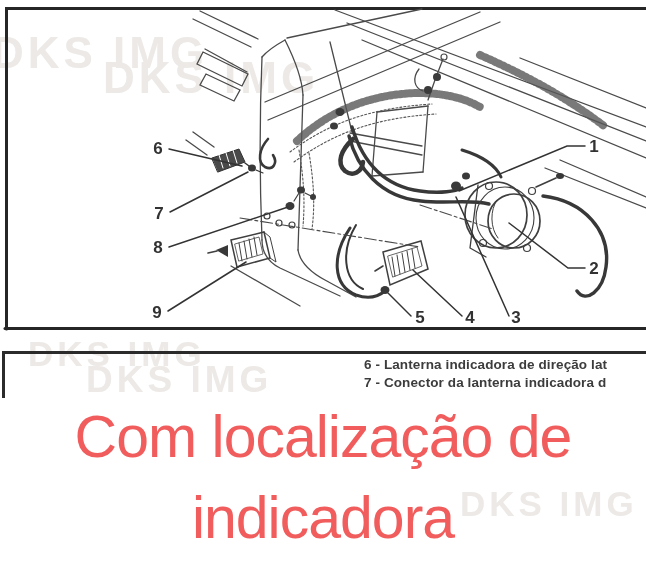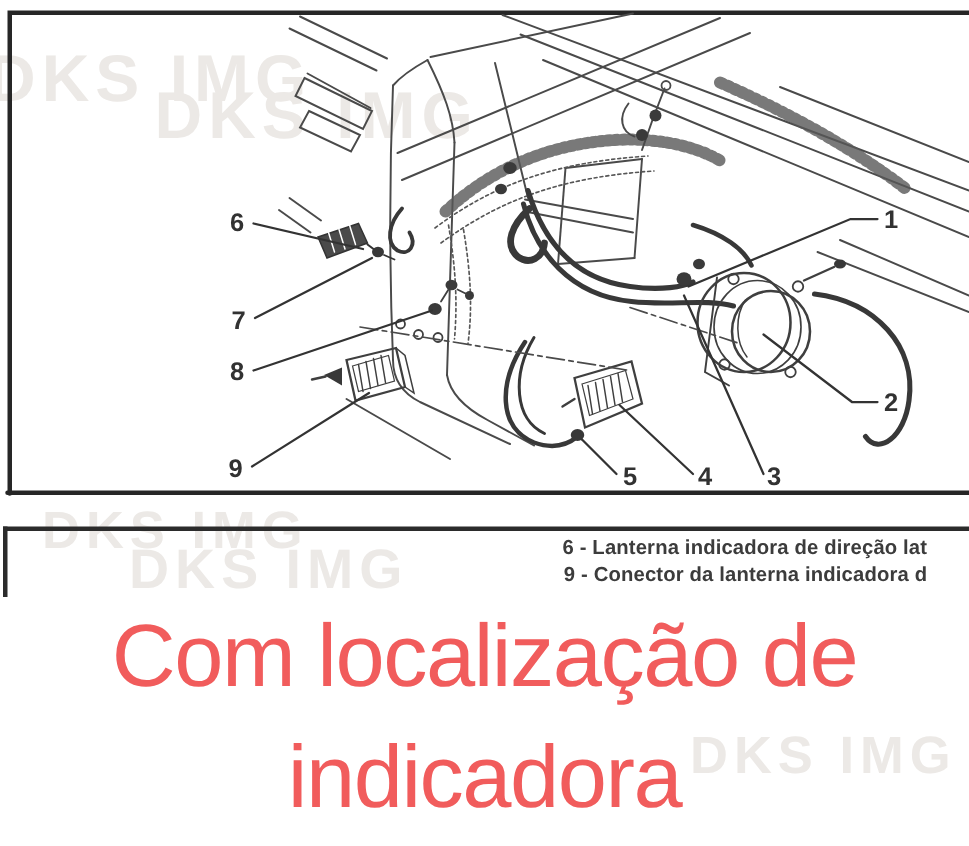--- a/index.html
+++ b/index.html
@@ -23,7 +23,7 @@
   .legend-col{position:absolute;top:8px;font-size:13.5px;font-weight:700;color:#3c3c3c;
     line-height:18px;white-space:nowrap;letter-spacing:.1px;}
   .legend-col.left{left:10px;}
-  .legend-col.right{left:375px;text-align:right;}
+  .legend-col.right{left:364px;}
   .caption{
     position:absolute;left:0;top:397px;width:646px;z-index:4;text-align:center;
     font-weight:400;font-size:59px;line-height:81px;letter-spacing:-1px;

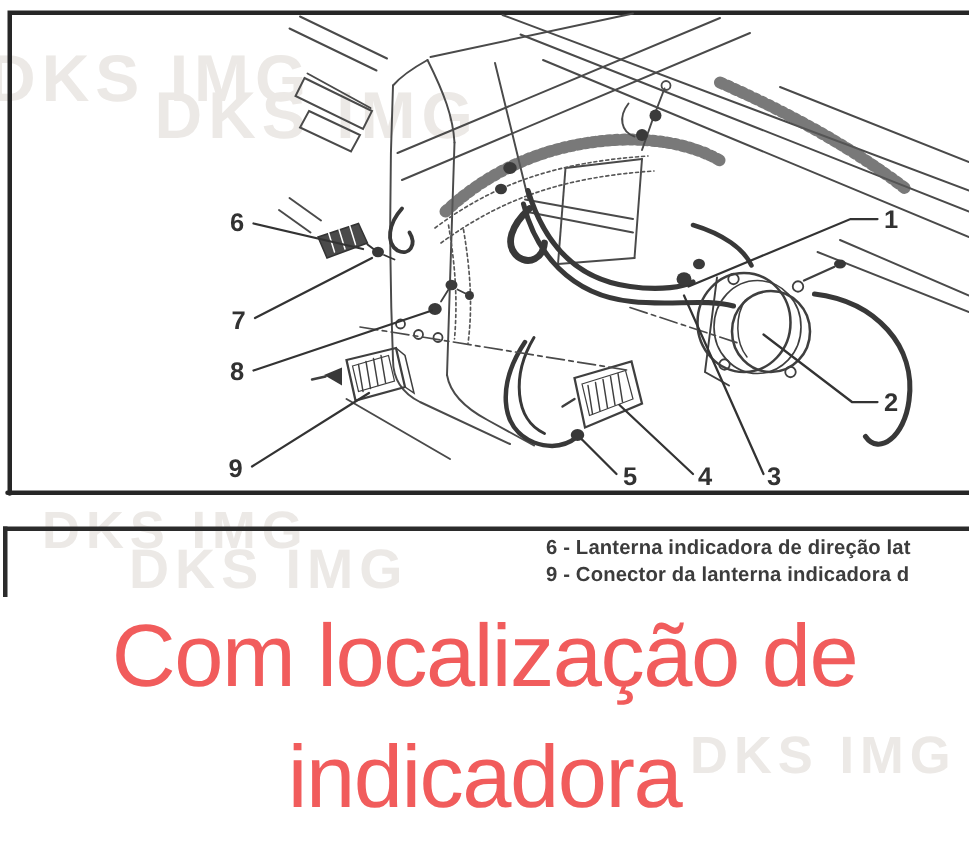--- a/index.html
+++ b/index.html
@@ -194,7 +194,7 @@
     <div class="legend-leftline"></div>
     <div class="legend-col right">
       <div>6 - Lanterna indicadora de direção lat</div>
-      <div>9 - Conector da lanterna indicadora d</div>
+      <div>7 - Conector da lanterna indicadora d</div>
     </div>
   </div>
 

